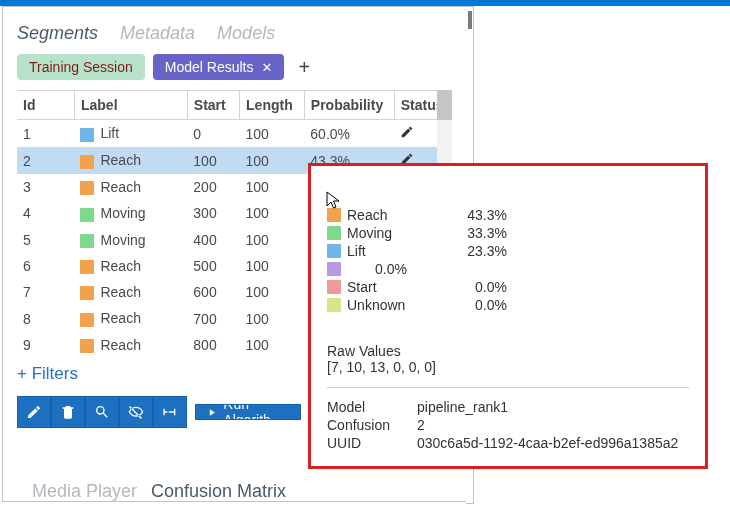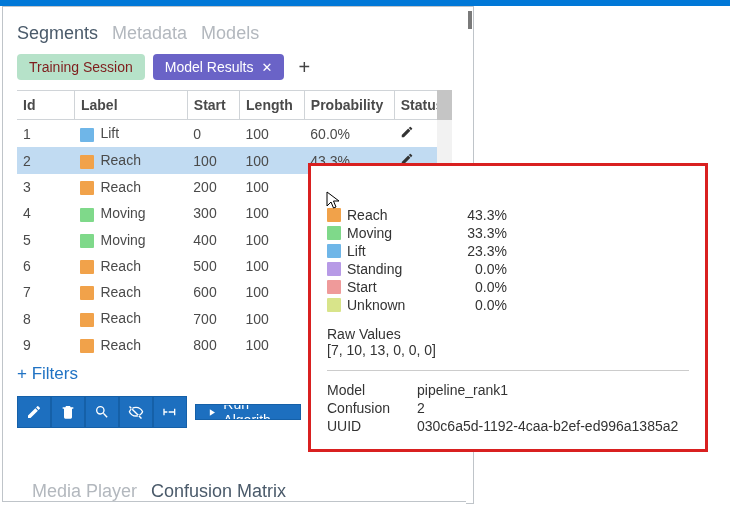--- a/index.html
+++ b/index.html
@@ -8,7 +8,7 @@
   .panel { border: 1px solid #bfc4c9; margin-left: 2px; width: 465px; height: 496px; position:relative; }
   .panelHandle { position:absolute; top:-1px; right:-8px; width:8px; height:498px; background:#fff; border:1px solid #bfc4c9; border-left:none;}
   .grip { position:absolute; top:4px; right:-6px; width:4px; height:18px; background:#7a7a7a;}
-  .tabs { display: flex; gap: 14px; padding: 16px 14px 10px 14px; font-size: 18px; }
+  .tabs { display: flex; gap: 22px; padding: 16px 14px 10px 14px; font-size: 18px; font-style: italic; }
   .tab { color: #b3b8be; cursor: pointer; }
   .tab.active { color: #4a5a6a; }
   .subtabs { display: flex; align-items: center; gap: 8px; padding: 0 14px 10px 14px; }

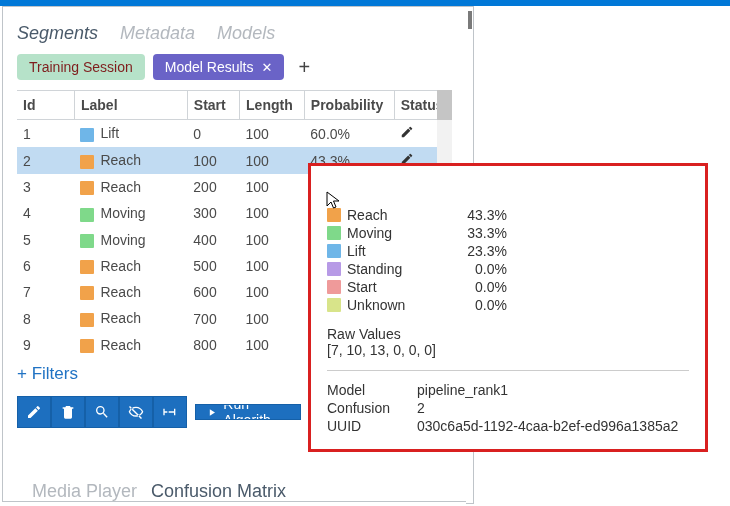--- a/index.html
+++ b/index.html
@@ -237,7 +237,6 @@
       </div>
       <div class="ttrow">
         <span class="swatch c-purple"></span>
-        <span class="ttlabel">Standing</span>
         <span class="ttval">0.0%</span>
       </div>
       <div class="ttrow">

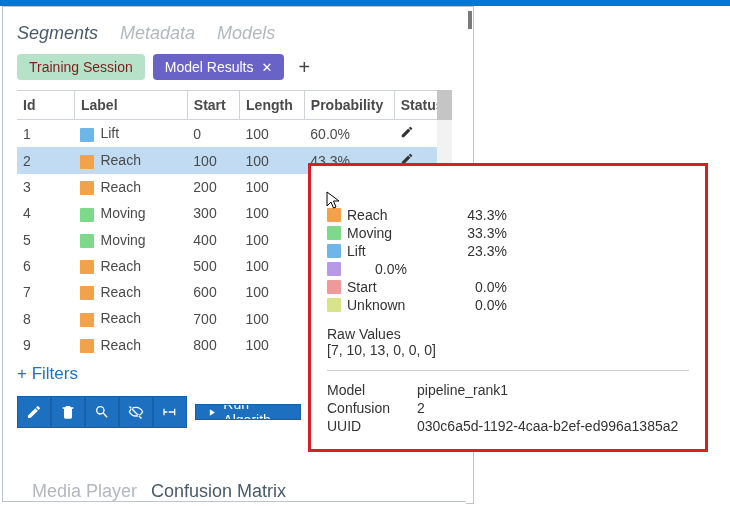--- a/index.html
+++ b/index.html
@@ -43,7 +43,7 @@
   .ttrow{display:flex; align-items:center; padding:1px 0;}
   .ttlabel{width:100px;}
   .ttval{width:60px; text-align:right;}
-  .ttsec{margin-top:12px;}
+  .ttsec{margin-top:29px;}
   .hr{height:1px;background:#ccc; margin:12px 0 10px 0;}
   .kv{display:flex; padding:1px 0;}
   .kv .k{width:90px;}

